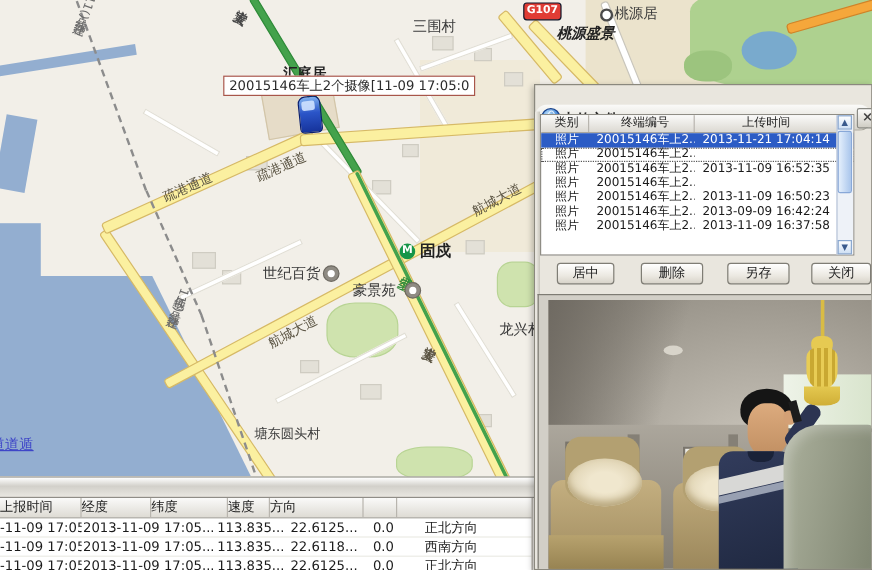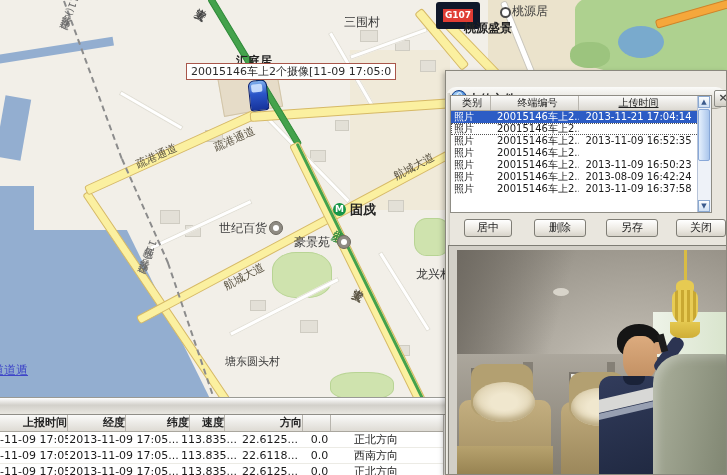--- a/index.html
+++ b/index.html
@@ -24,7 +24,7 @@
   .poi-ic::after{content:"";position:absolute;left:3px;top:3px;width:6px;height:6px;border-radius:50%;background:#fff;}
   #gushu-ic{position:absolute;width:13px;height:13px;border-radius:50%;background:#159548;color:#fff;
     font-size:9px;font-weight:bold;text-align:center;line-height:13px;}
-  #g107{position:absolute;width:30px;height:13px;background:var(--g107,#e03c34);border:7px solid #0f172a;
+  #g107{position:absolute;width:30px;height:13px;background:var(--g107,#e03c34);border:1px solid #0f172a;
     border-radius:3px;color:#fff;font-size:9px;font-weight:bold;text-align:center;line-height:13px;}
   #taoyuanju-dot{position:absolute;width:7px;height:7px;border-radius:50%;border:2px solid #4a4a4a;background:#fff;}
   #watermark{position:absolute;font-size:12px;color:#3f46c8;text-decoration:underline;}

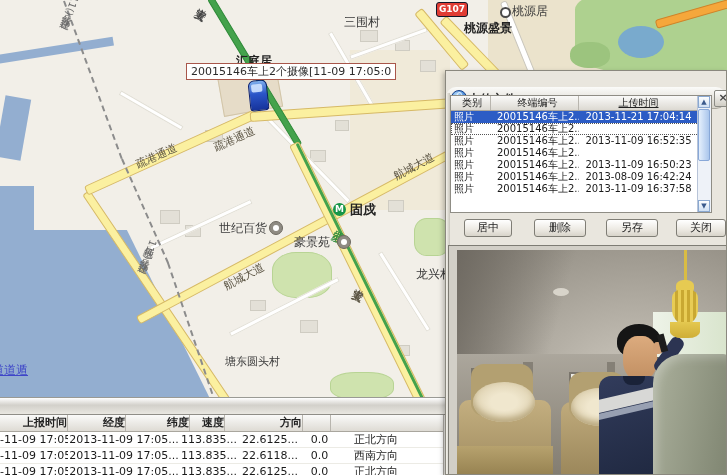--- a/index.html
+++ b/index.html
@@ -172,7 +172,7 @@
   <div class="plbl bold" style="left:236px;top:55px;">汇庭居</div>
   <div id="taoyuanju-dot" style="left:500px;top:7px;"></div>
   <div class="plbl" style="left:512px;top:5px;">桃源居</div>
-  <div class="plbl bold" style="left:464px;top:22px;">桃源盛景</div>
+  <div class="plbl bold" style="left:464px;top:22px;font-style:italic;">桃源盛景</div>
   <div class="plbl" style="left:219px;top:222px;">世纪百货</div>
   <div class="poi-ic" style="left:269px;top:221px;"></div>
   <div class="plbl" style="left:294px;top:236px;">豪景苑</div>

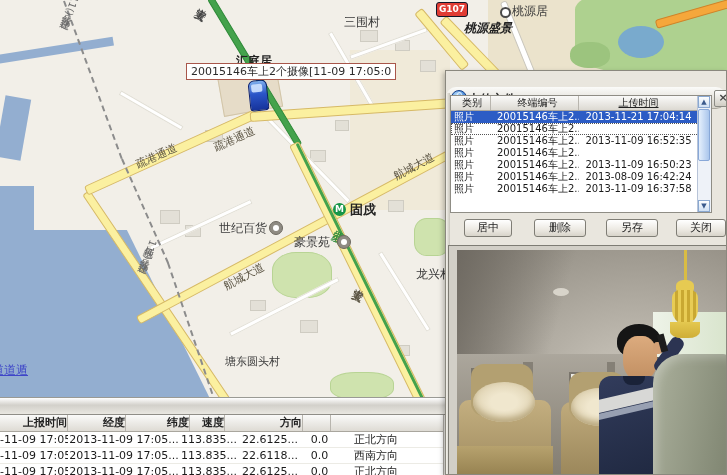--- a/index.html
+++ b/index.html
@@ -248,7 +248,7 @@
     <div class="hrow">
       <div class="hc f0">类别</div>
       <div class="hc f1">终端编号</div>
-      <div class="hc f2" style="border-right:none;text-decoration:underline;">上传时间</div>
+      <div class="hc f2" style="border-right:none;">上传时间</div>
     </div>
     <div>
 

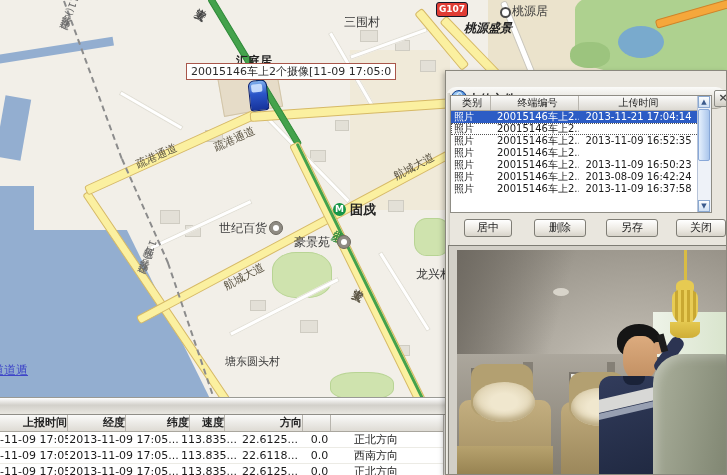--- a/index.html
+++ b/index.html
@@ -63,7 +63,7 @@
   #ftable .hrow{display:flex;height:14px;background:linear-gradient(#fafaf9,#dcd9d2);border-bottom:1px solid #a9a69e;}
   #ftable .hrow .hc{border-right:1px solid #b8b5ae;box-sizing:border-box;font-size:10px;line-height:14px;text-align:center;color:#222;overflow:hidden;}
   #ftable .frow{display:flex;height:12px;font-size:10px;line-height:12px;color:#1a1a1a;}
-  #ftable .frow .fc{box-sizing:border-box;overflow:hidden;white-space:nowrap;}
+  #ftable .frow .fc{box-sizing:border-box;overflow:hidden;white-space:nowrap;text-align:center;}
   #ftable .frow.sel{background:var(--selection,#2c5cc5);color:#fff;}
   #ftable .frow.foc{outline:1px dotted #555;outline-offset:-1px;}
   .f0{width:40px;padding-left:3px;}.f1{width:88px;padding-left:6px;}.f2{width:119px;text-align:center;}

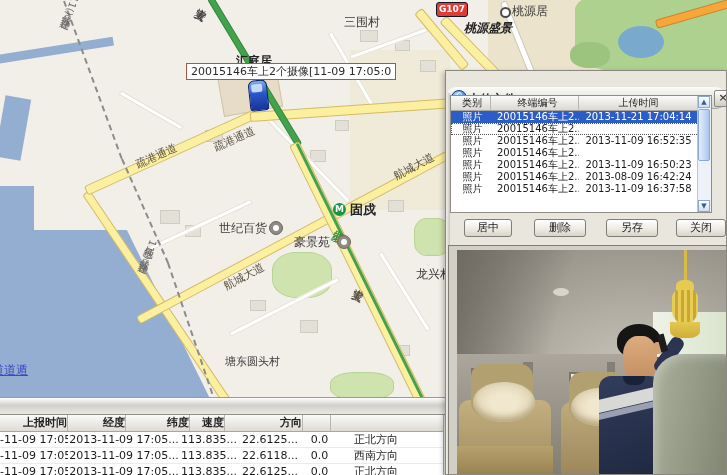--- a/index.html
+++ b/index.html
@@ -278,7 +278,7 @@
         <div class="frow">
           <div class="fc f0">照片</div>
           <div class="fc f1">20015146车上2...</div>
-          <div class="fc f2">2013-08-09 16:42:24</div>
+          <div class="fc f2">2013-09-09 16:42:24</div>
         </div>
         <div class="frow">
           <div class="fc f0">照片</div>

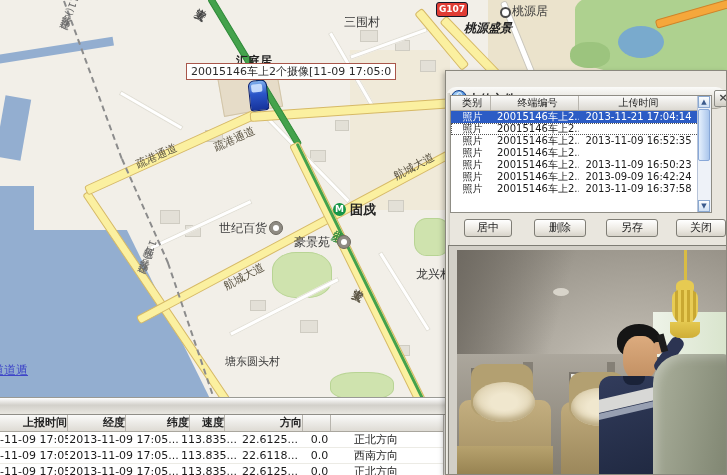--- a/index.html
+++ b/index.html
@@ -180,7 +180,7 @@
   <div id="gushu-ic" style="left:333px;top:203px;">M</div>
   <div class="plbl bold" style="left:350px;top:203px;font-size:13px;">固戍</div>
   <div class="plbl" style="left:416px;top:268px;">龙兴村</div>
-  <div class="plbl" style="left:225px;top:356px;font-size:11px;">塘东圆头村</div>
+  <div class="plbl" style="left:212px;top:356px;font-size:11px;">塘东圆头村</div>
   <div id="watermark" style="left:-8px;top:362px;">道道遁</div>
 
   <div id="vehicle">

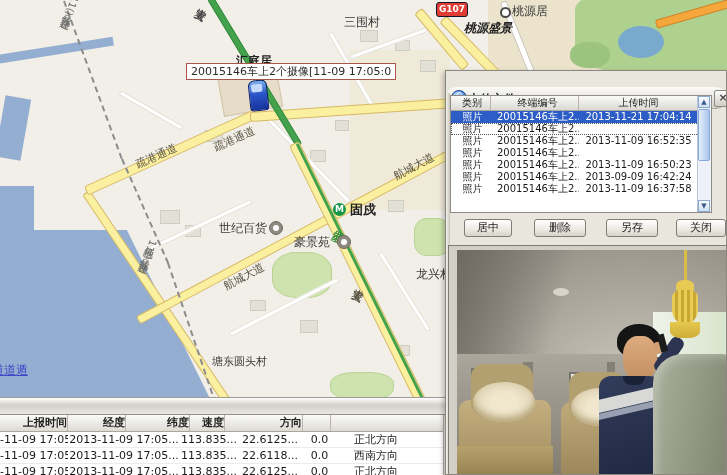--- a/index.html
+++ b/index.html
@@ -41,7 +41,7 @@
   
   #track{position:absolute;left:0;top:415px;width:455px;height:60px;background:#fff;font-size:11px;}
   #track .hrow{display:flex;height:16px;background:linear-gradient(#fafaf9,#dedbd4);border-bottom:1px solid #a9a69e;}
-  #track .hrow .hc{border-right:1px solid #b8b5ae;box-sizing:border-box;text-align:right;line-height:16px;color:#222;overflow:hidden;white-space:nowrap;font-weight:bold;}
+  #track .hrow .hc{border-right:1px solid #b8b5ae;box-sizing:border-box;text-align:left;line-height:16px;color:#222;overflow:hidden;white-space:nowrap;}
   #track .rrow{display:flex;height:15px;border-bottom:1px solid #ecebe5;}
   #track .rrow .rc{box-sizing:border-box;text-align:center;line-height:15px;color:#1a1a1a;overflow:hidden;white-space:nowrap;}
   .c0{width:68px;}.c1{width:112px;}.c2{width:58px;}.c3{width:64px;}.c4{width:35px;}.c5{width:78px;}.c6{width:28px;}

